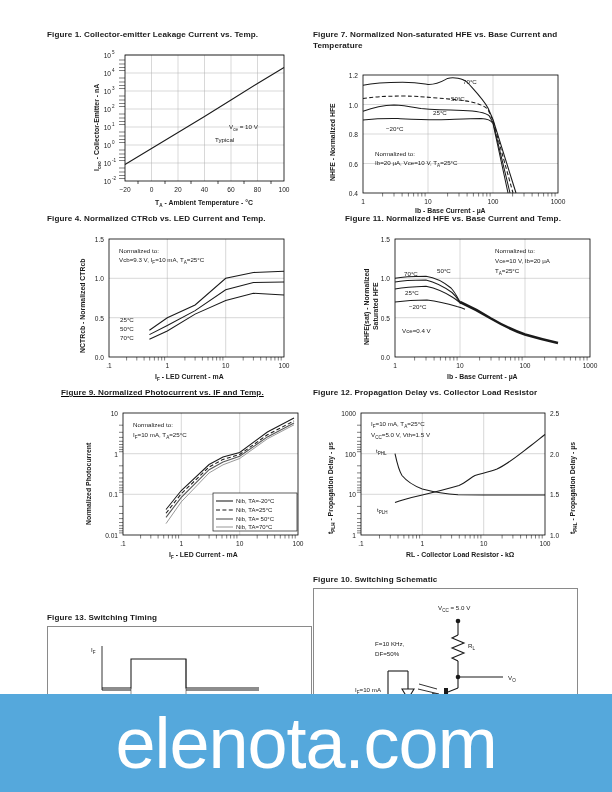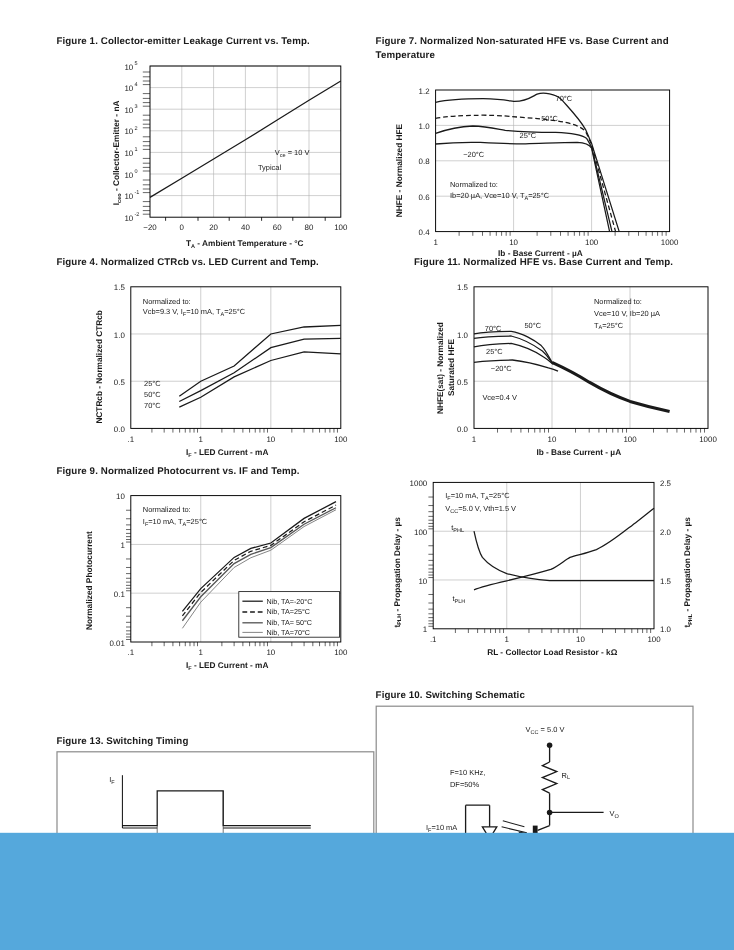--- a/index.html
+++ b/index.html
@@ -362,7 +362,7 @@
     </svg>
   </div>
 
-  <div class="fig" style="left:47px; top:388px; width:262px;">
+  <div class="fig" style="left:61px; top:388px; width:262px;text-decoration:underline;">
     <div class="fig-title">Figure 9. Normalized Photocurrent vs. IF and Temp.</div>
     <svg width="262" height="162" viewBox="0 0 262 162">
 

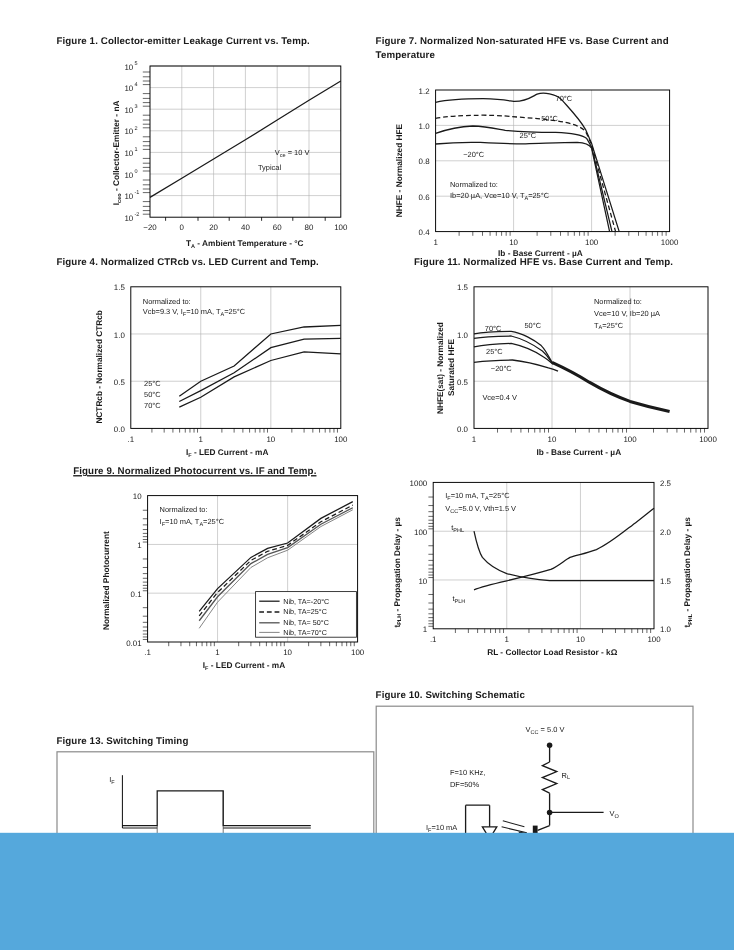--- a/index.html
+++ b/index.html
@@ -462,6 +462,7 @@
   </div>
 
   <div class="fig" style="left:313px; top:388px; width:278px;">
+    <div class="fig-title">Figure 12. Propagation Delay vs. Collector Load Resistor</div>
     <svg width="278" height="162" viewBox="0 0 278 162">
 
       <g>

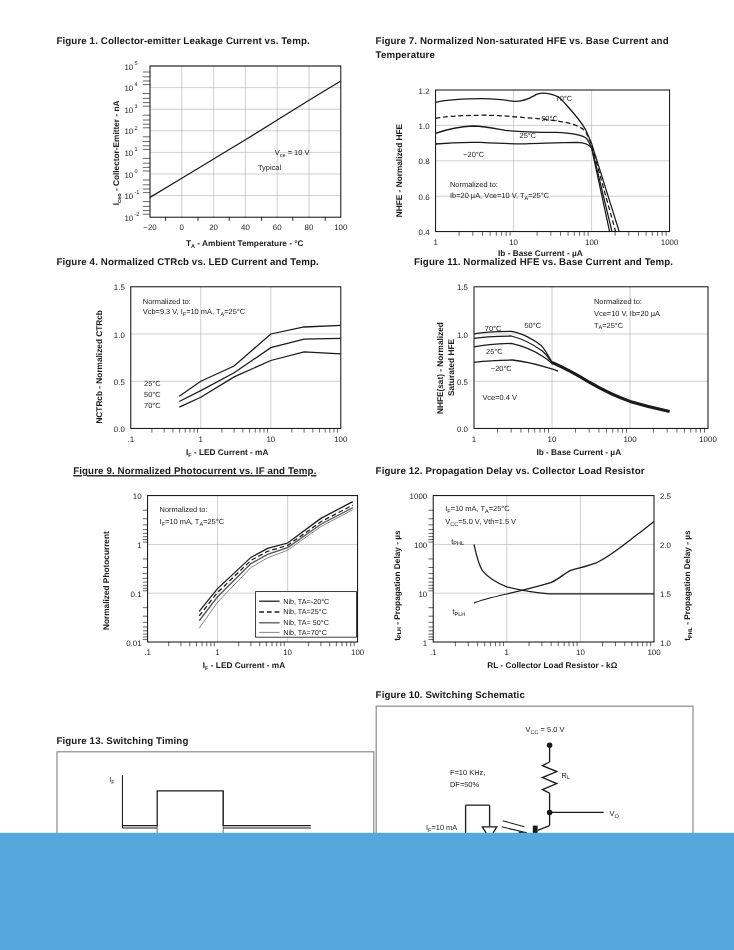--- a/index.html
+++ b/index.html
@@ -689,6 +689,7 @@
   </div>
 
   <div class="wm-band"></div>
+  <div class="wm-text">elenota.com</div>
 
 </div>
 

